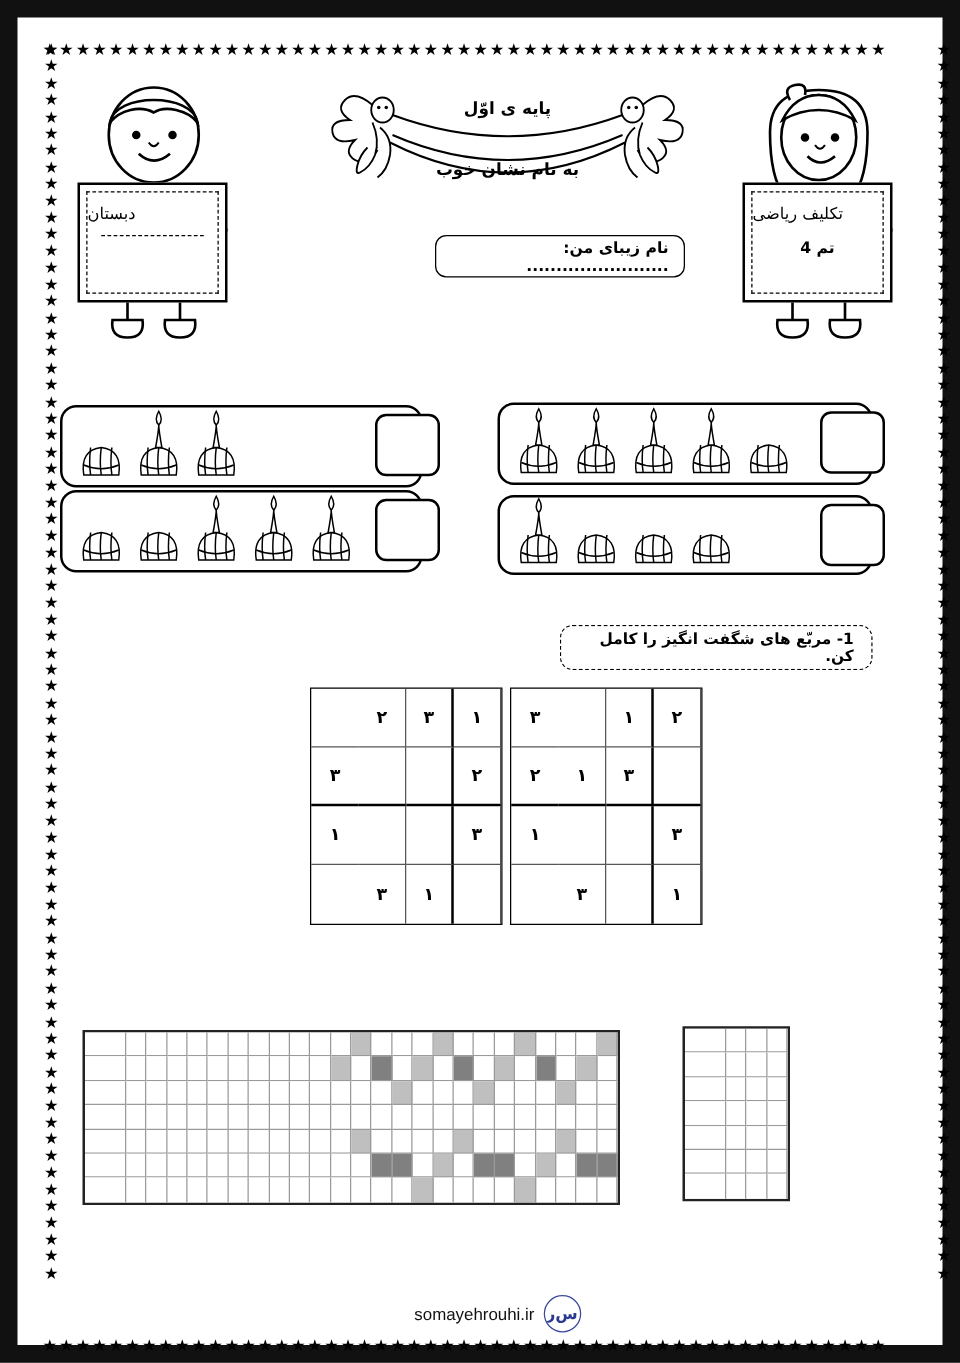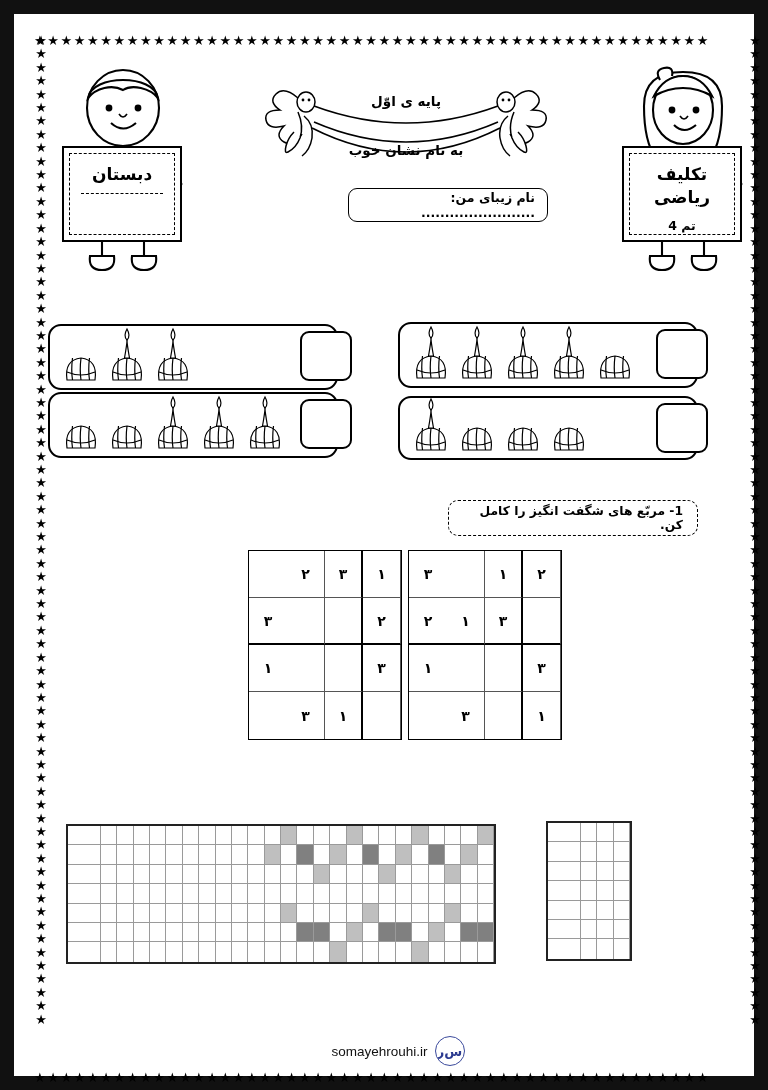--- a/index.html
+++ b/index.html
@@ -82,7 +82,7 @@
   }
   .sign-text2 { font-size: 12.5px; text-align: center; padding-top: 9px; font-weight: 600; }
 
-  .banner { position: absolute; left: 208px; top: 28px; width: 300px; height: 125px; }
+  .banner { position: absolute; left: 208px; top: 14px; width: 300px; height: 125px; }
   .banner-text {
     position: absolute;
     width: 100%; text-align: center;

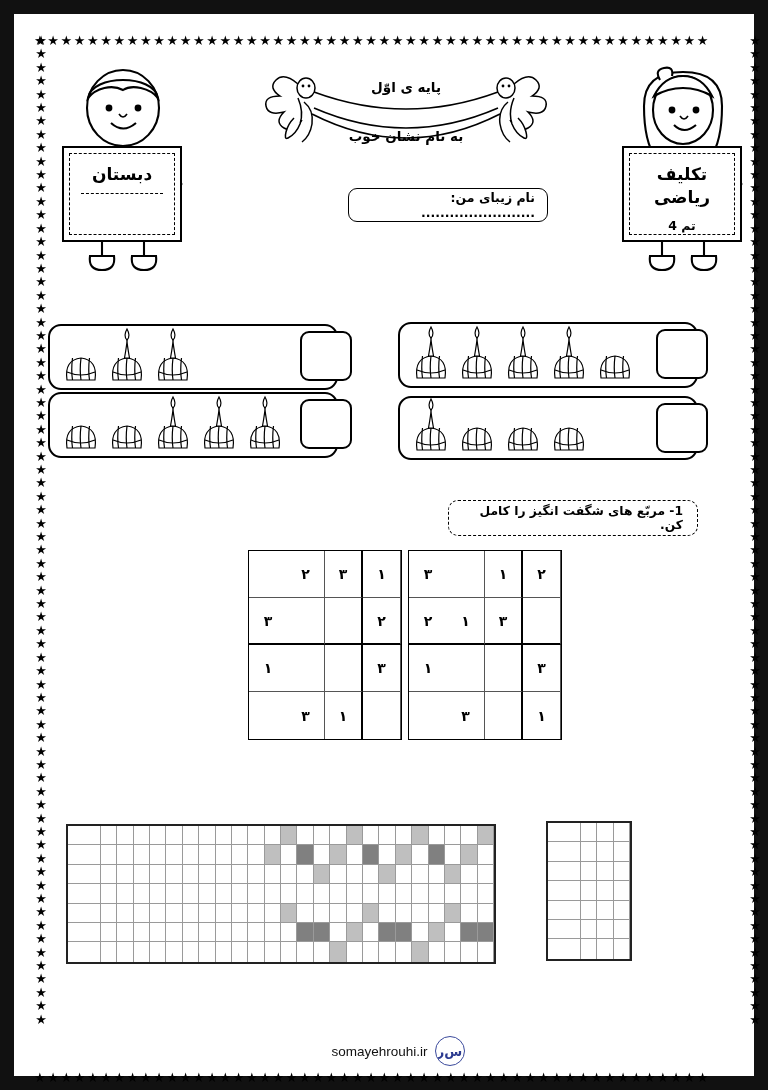--- a/index.html
+++ b/index.html
@@ -69,12 +69,12 @@
     align-items: center;
   }
   .sign-text {
-    font-size: 17px;
+    font-size: 13px;
     color: #000;
     width: 100%;
-    text-align: center;
+    text-align: left;
     padding-top: 9px;
-    font-weight: 700;
+    font-weight: 400;
     line-height: 1.35;
   }
   .sign-divider {

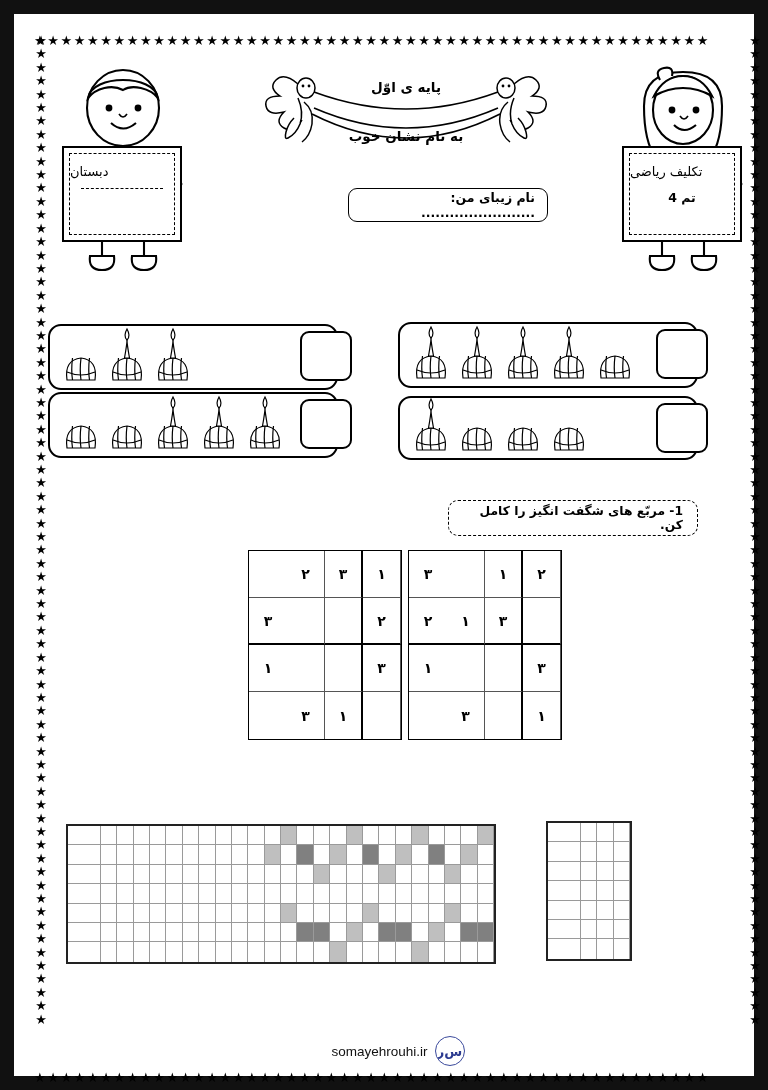--- a/index.html
+++ b/index.html
@@ -53,7 +53,7 @@
 
   .kid { position: absolute; top: 18px; }
   .kid-left { left: 12px; }
-  .kid-right { right: 2px; }
+  .kid-right { right: 30px; }
 
   .kid-sign {
     position: absolute;

